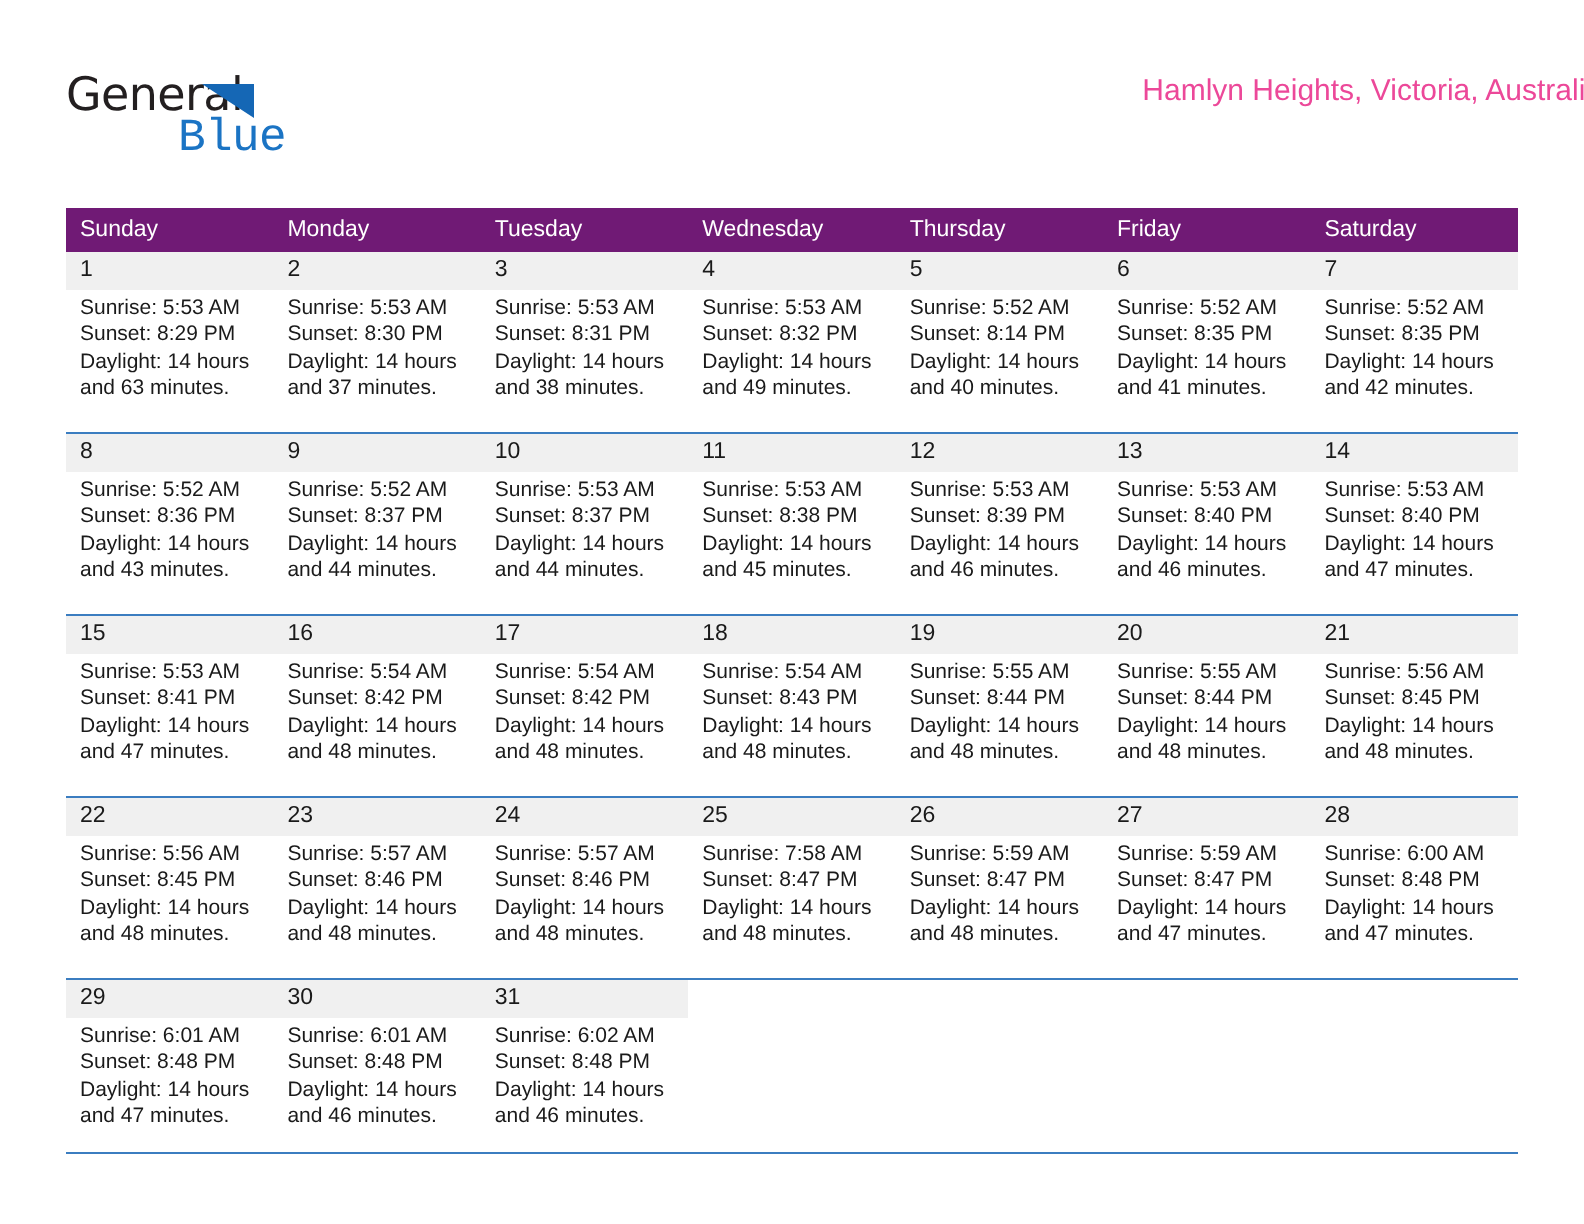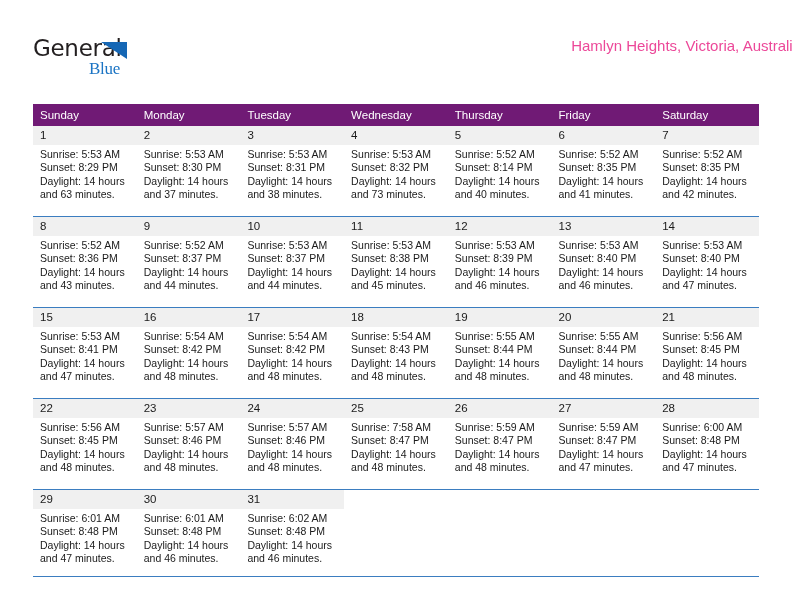--- a/index.html
+++ b/index.html
@@ -61,10 +61,10 @@
     position: absolute;
     left: 56px;
     top: 21px;
-    font-size: 17px;
+    font-size: 23px;
     letter-spacing: -0.3px;
     color: #1b74c4;
-    font-family: Liberation Serif, serif;
+    font-family: Liberation Mono, monospace;
     line-height: 24px;
   }
   .title-block {

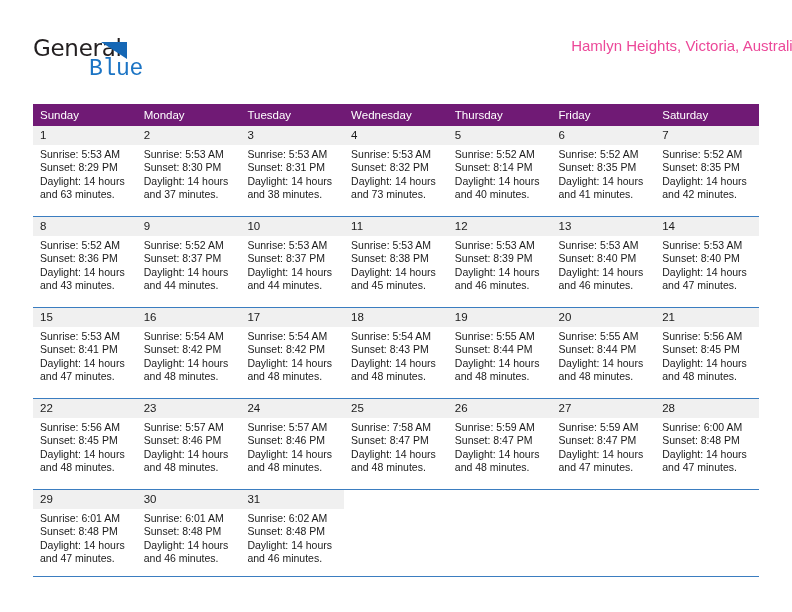--- a/index.html
+++ b/index.html
@@ -229,7 +229,7 @@
                 <div>Sunrise: 5:53 AM</div>
                 <div>Sunset: 8:32 PM</div>
                 <div>Daylight: 14 hours</div>
-                <div>and 73 minutes.</div>
+                <div>and 49 minutes.</div>
               </div>
             </div>
           </td>

